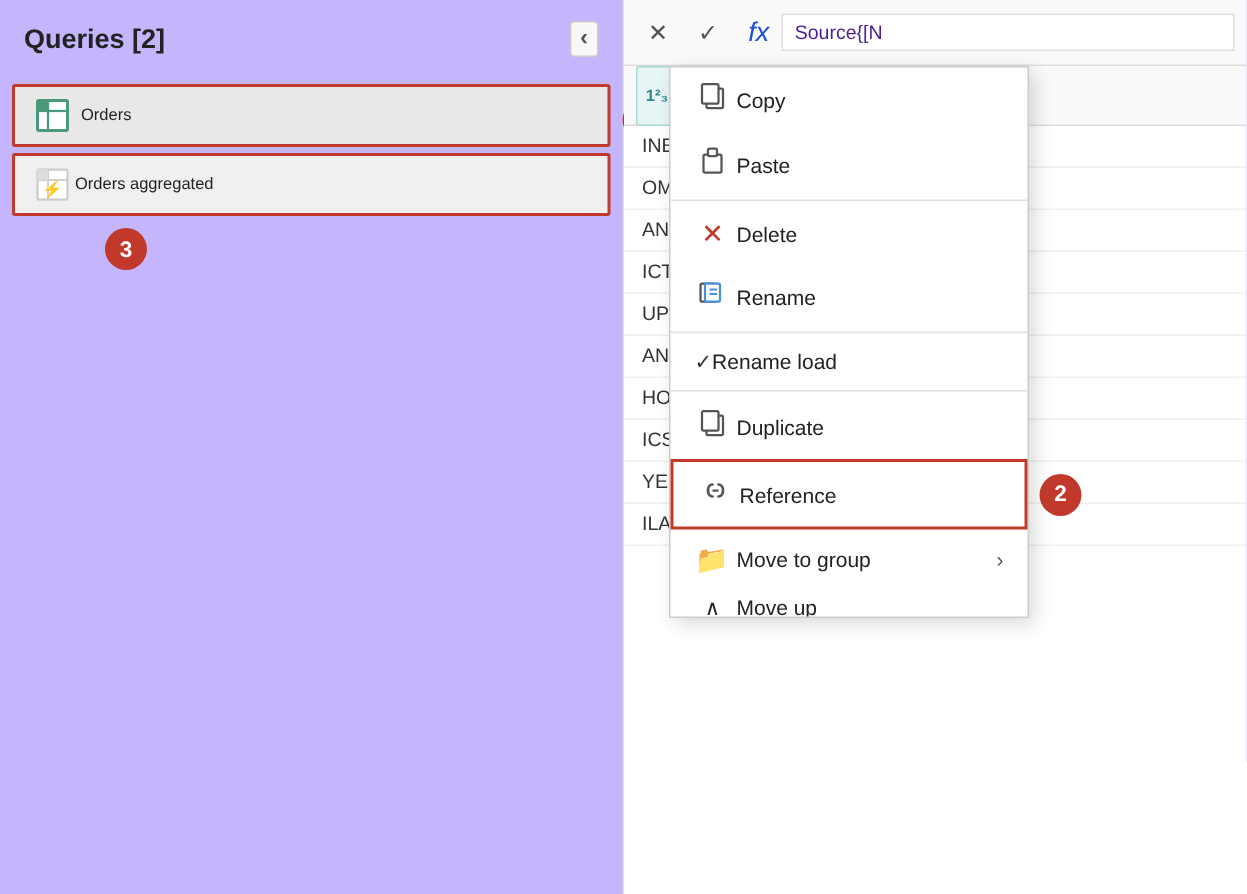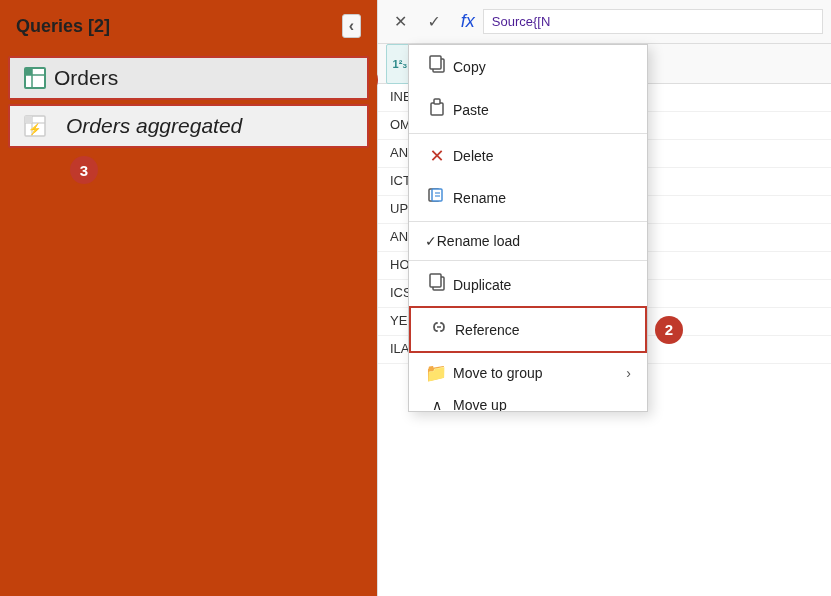--- a/index.html
+++ b/index.html
@@ -15,8 +15,8 @@
 
     
     .left-panel {
-      width: 378px;
-      background: #c2410c;
+      width: 416px;
+      background: #c4b5fd;
       border-right: 1px solid #ddd;
       display: flex;
       flex-direction: column;

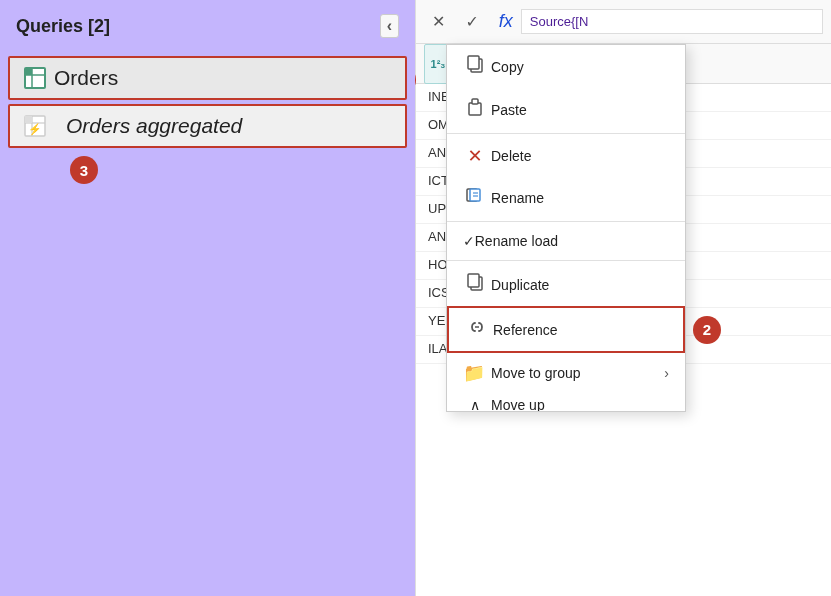--- a/index.html
+++ b/index.html
@@ -66,7 +66,7 @@
     }
 
     .query-label {
-      font-size: 21px;
+      font-size: 11px;
       color: #222;
     }
 

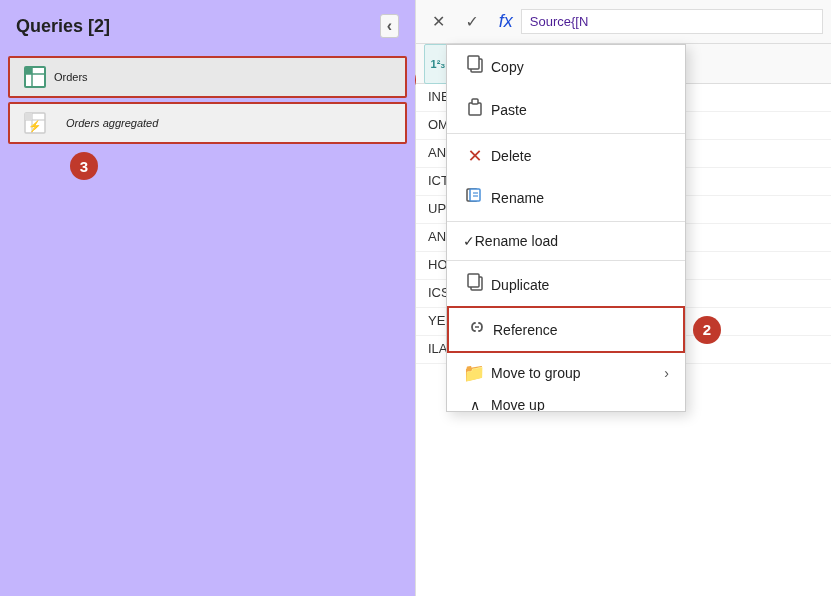--- a/index.html
+++ b/index.html
@@ -282,7 +282,7 @@
           <text x="11" y="18" font-size="11" fill="#e8a020" font-weight="bold" text-anchor="middle">⚡</text>
         </svg>
       </span>
-      <span class="query-label" style="margin-left:20px;font-style:italic;">Orders aggregated</span>
+      <span class="query-label" style="margin-left:4px;">Orders aggregated</span>
       <span class="step-badge" style="bottom:-38px; left:60px; position:absolute;">3</span>
     </div>
 

